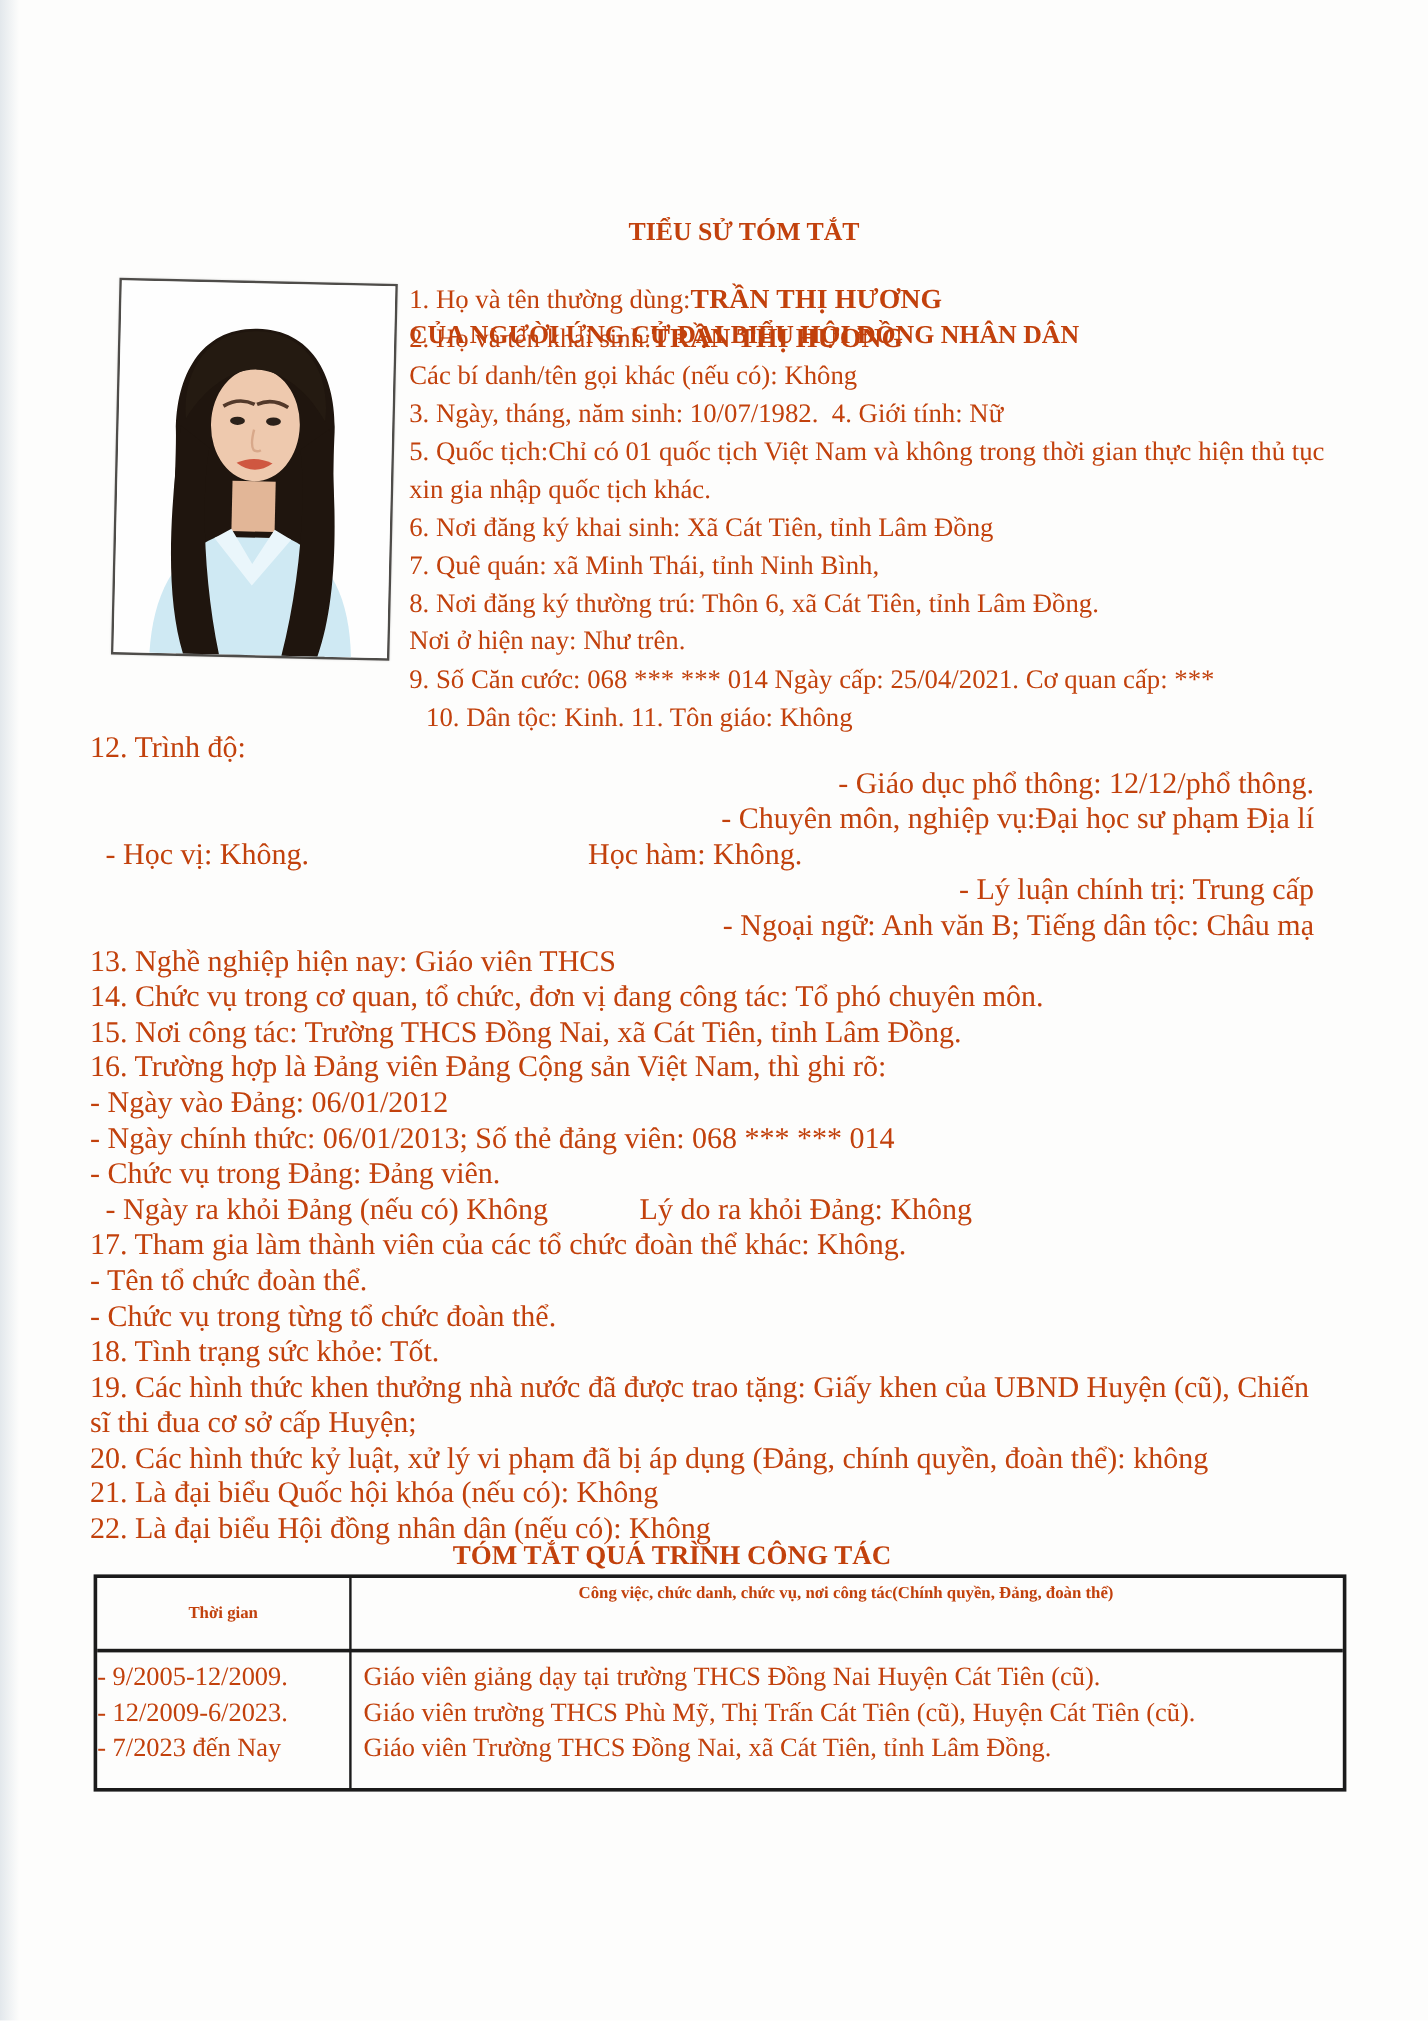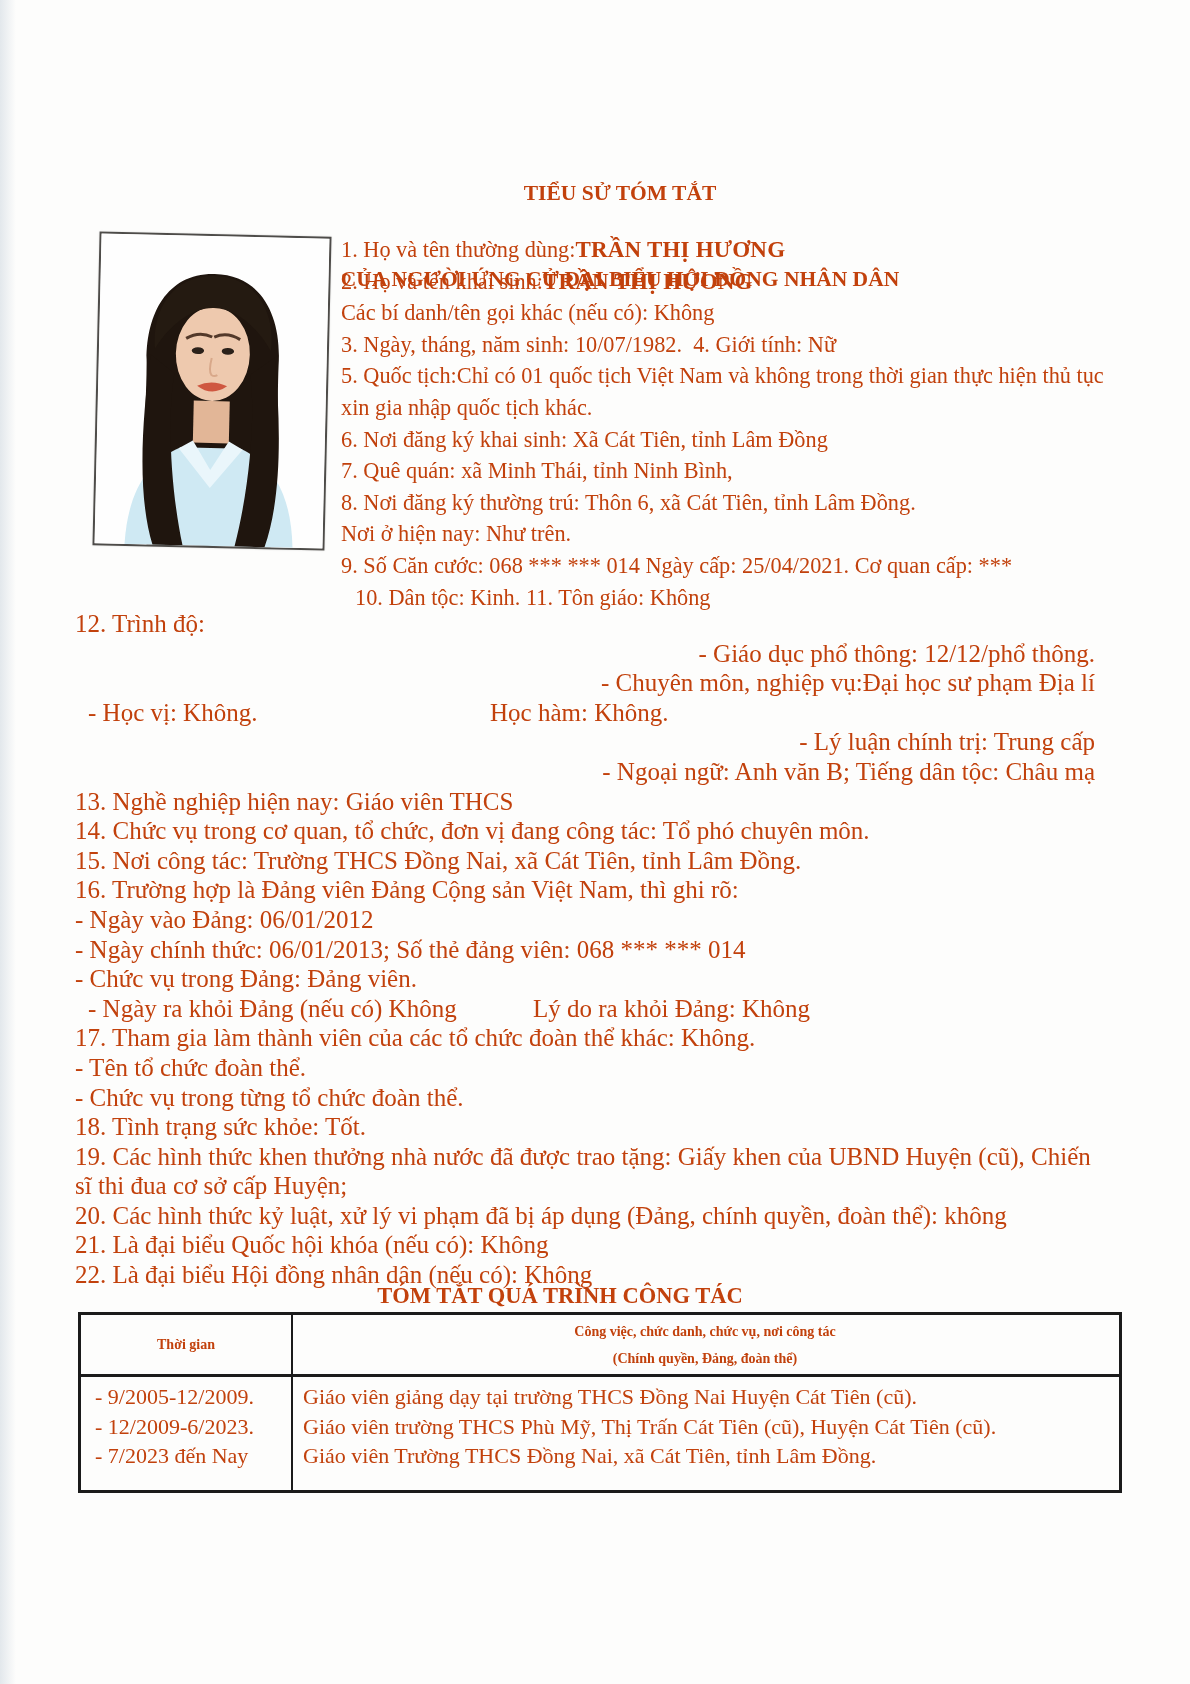--- a/index.html
+++ b/index.html
@@ -36,7 +36,7 @@
   .wt-header{display:flex;height:59px;border-bottom:3px solid #1b1b1b;
     font-weight:bold;font-size:14px;}
   .wt-h1{width:210px;display:flex;align-items:center;justify-content:center;}
-  .wt-h2{flex:1;display:flex;flex-direction:column;justify-content:center;
+  .wt-h2{flex:1;display:flex;justify-content:center;
     text-align:center;line-height:27px;}
   .wt-body{display:flex;font-size:22px;line-height:29.5px;padding-top:5px;}
   .wt-times{width:210px;padding-left:14px;box-sizing:border-box;}

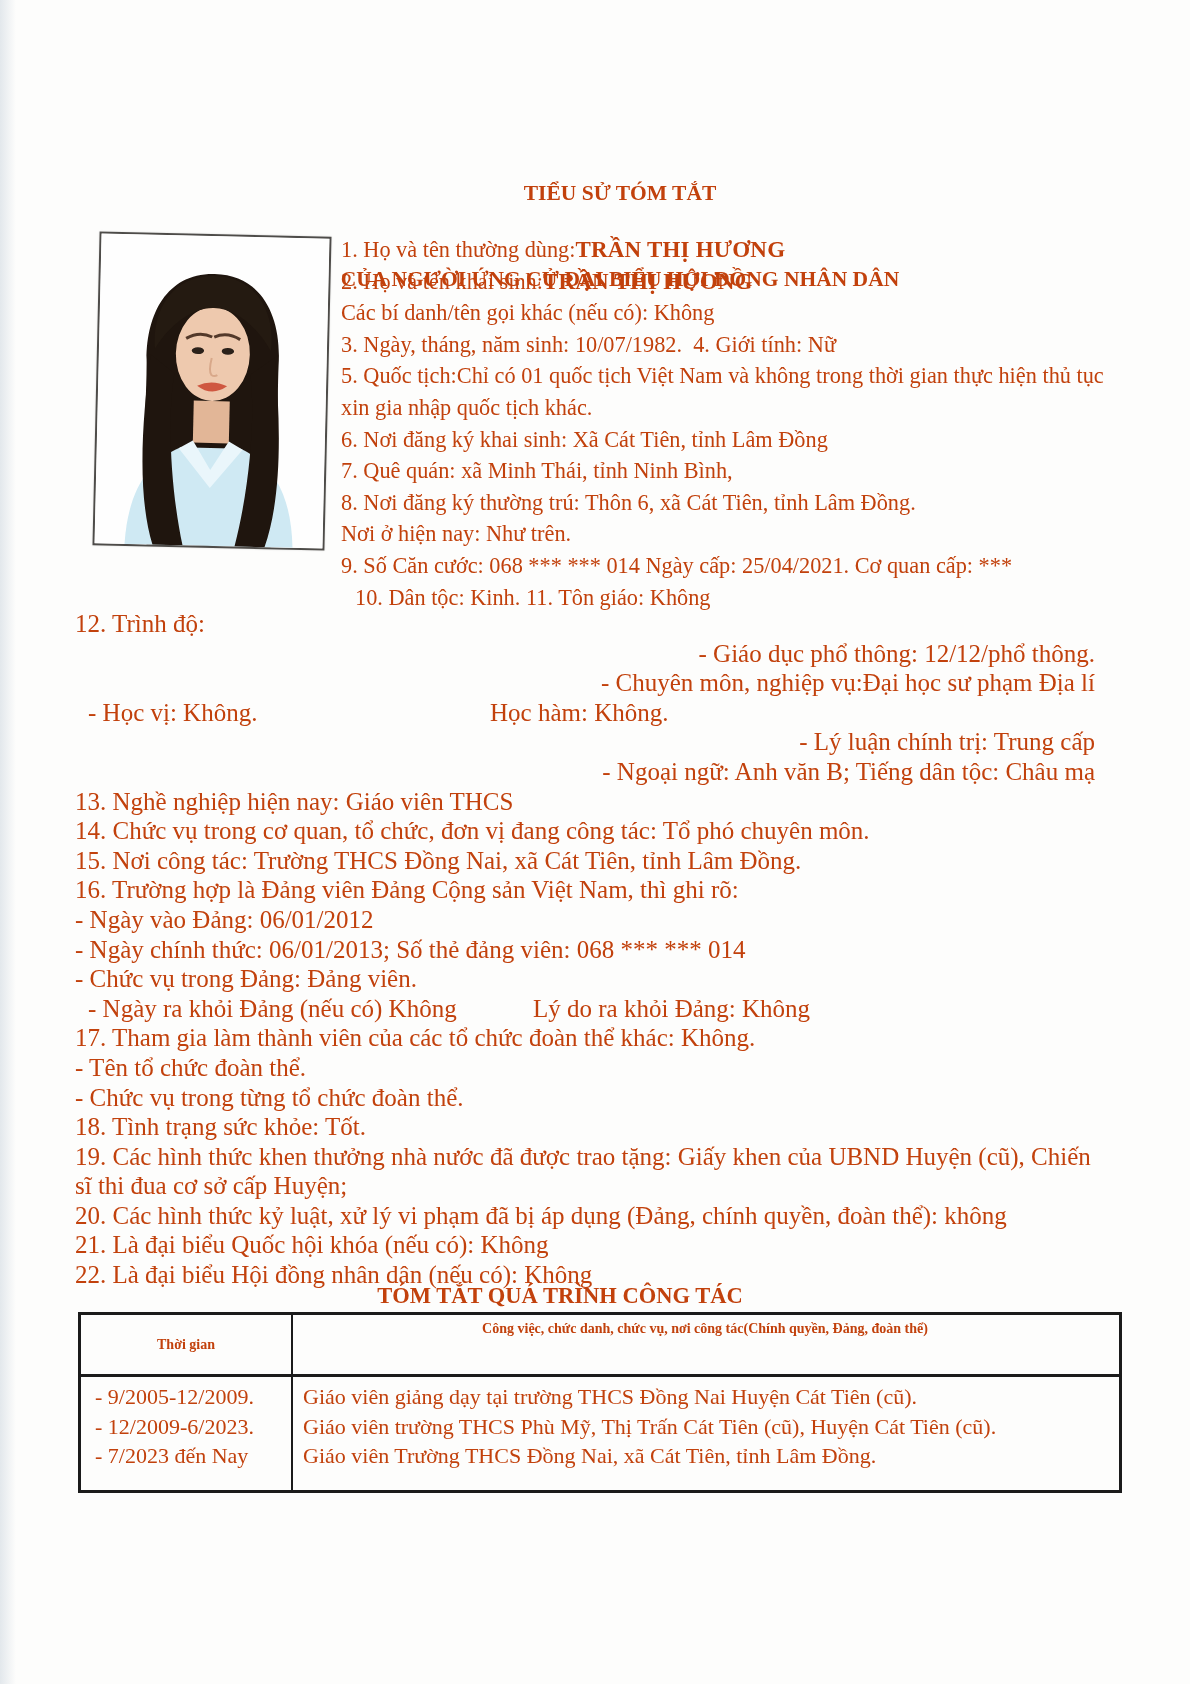--- a/index.html
+++ b/index.html
@@ -39,7 +39,7 @@
   .wt-h2{flex:1;display:flex;justify-content:center;
     text-align:center;line-height:27px;}
   .wt-body{display:flex;font-size:22px;line-height:29.5px;padding-top:5px;}
-  .wt-times{width:210px;padding-left:14px;box-sizing:border-box;}
+  .wt-times{width:210px;box-sizing:border-box;}
   .wt-jobs{flex:1;padding-left:12px;}
   .wt-times div,.wt-jobs div{white-space:pre;}
 </style>

